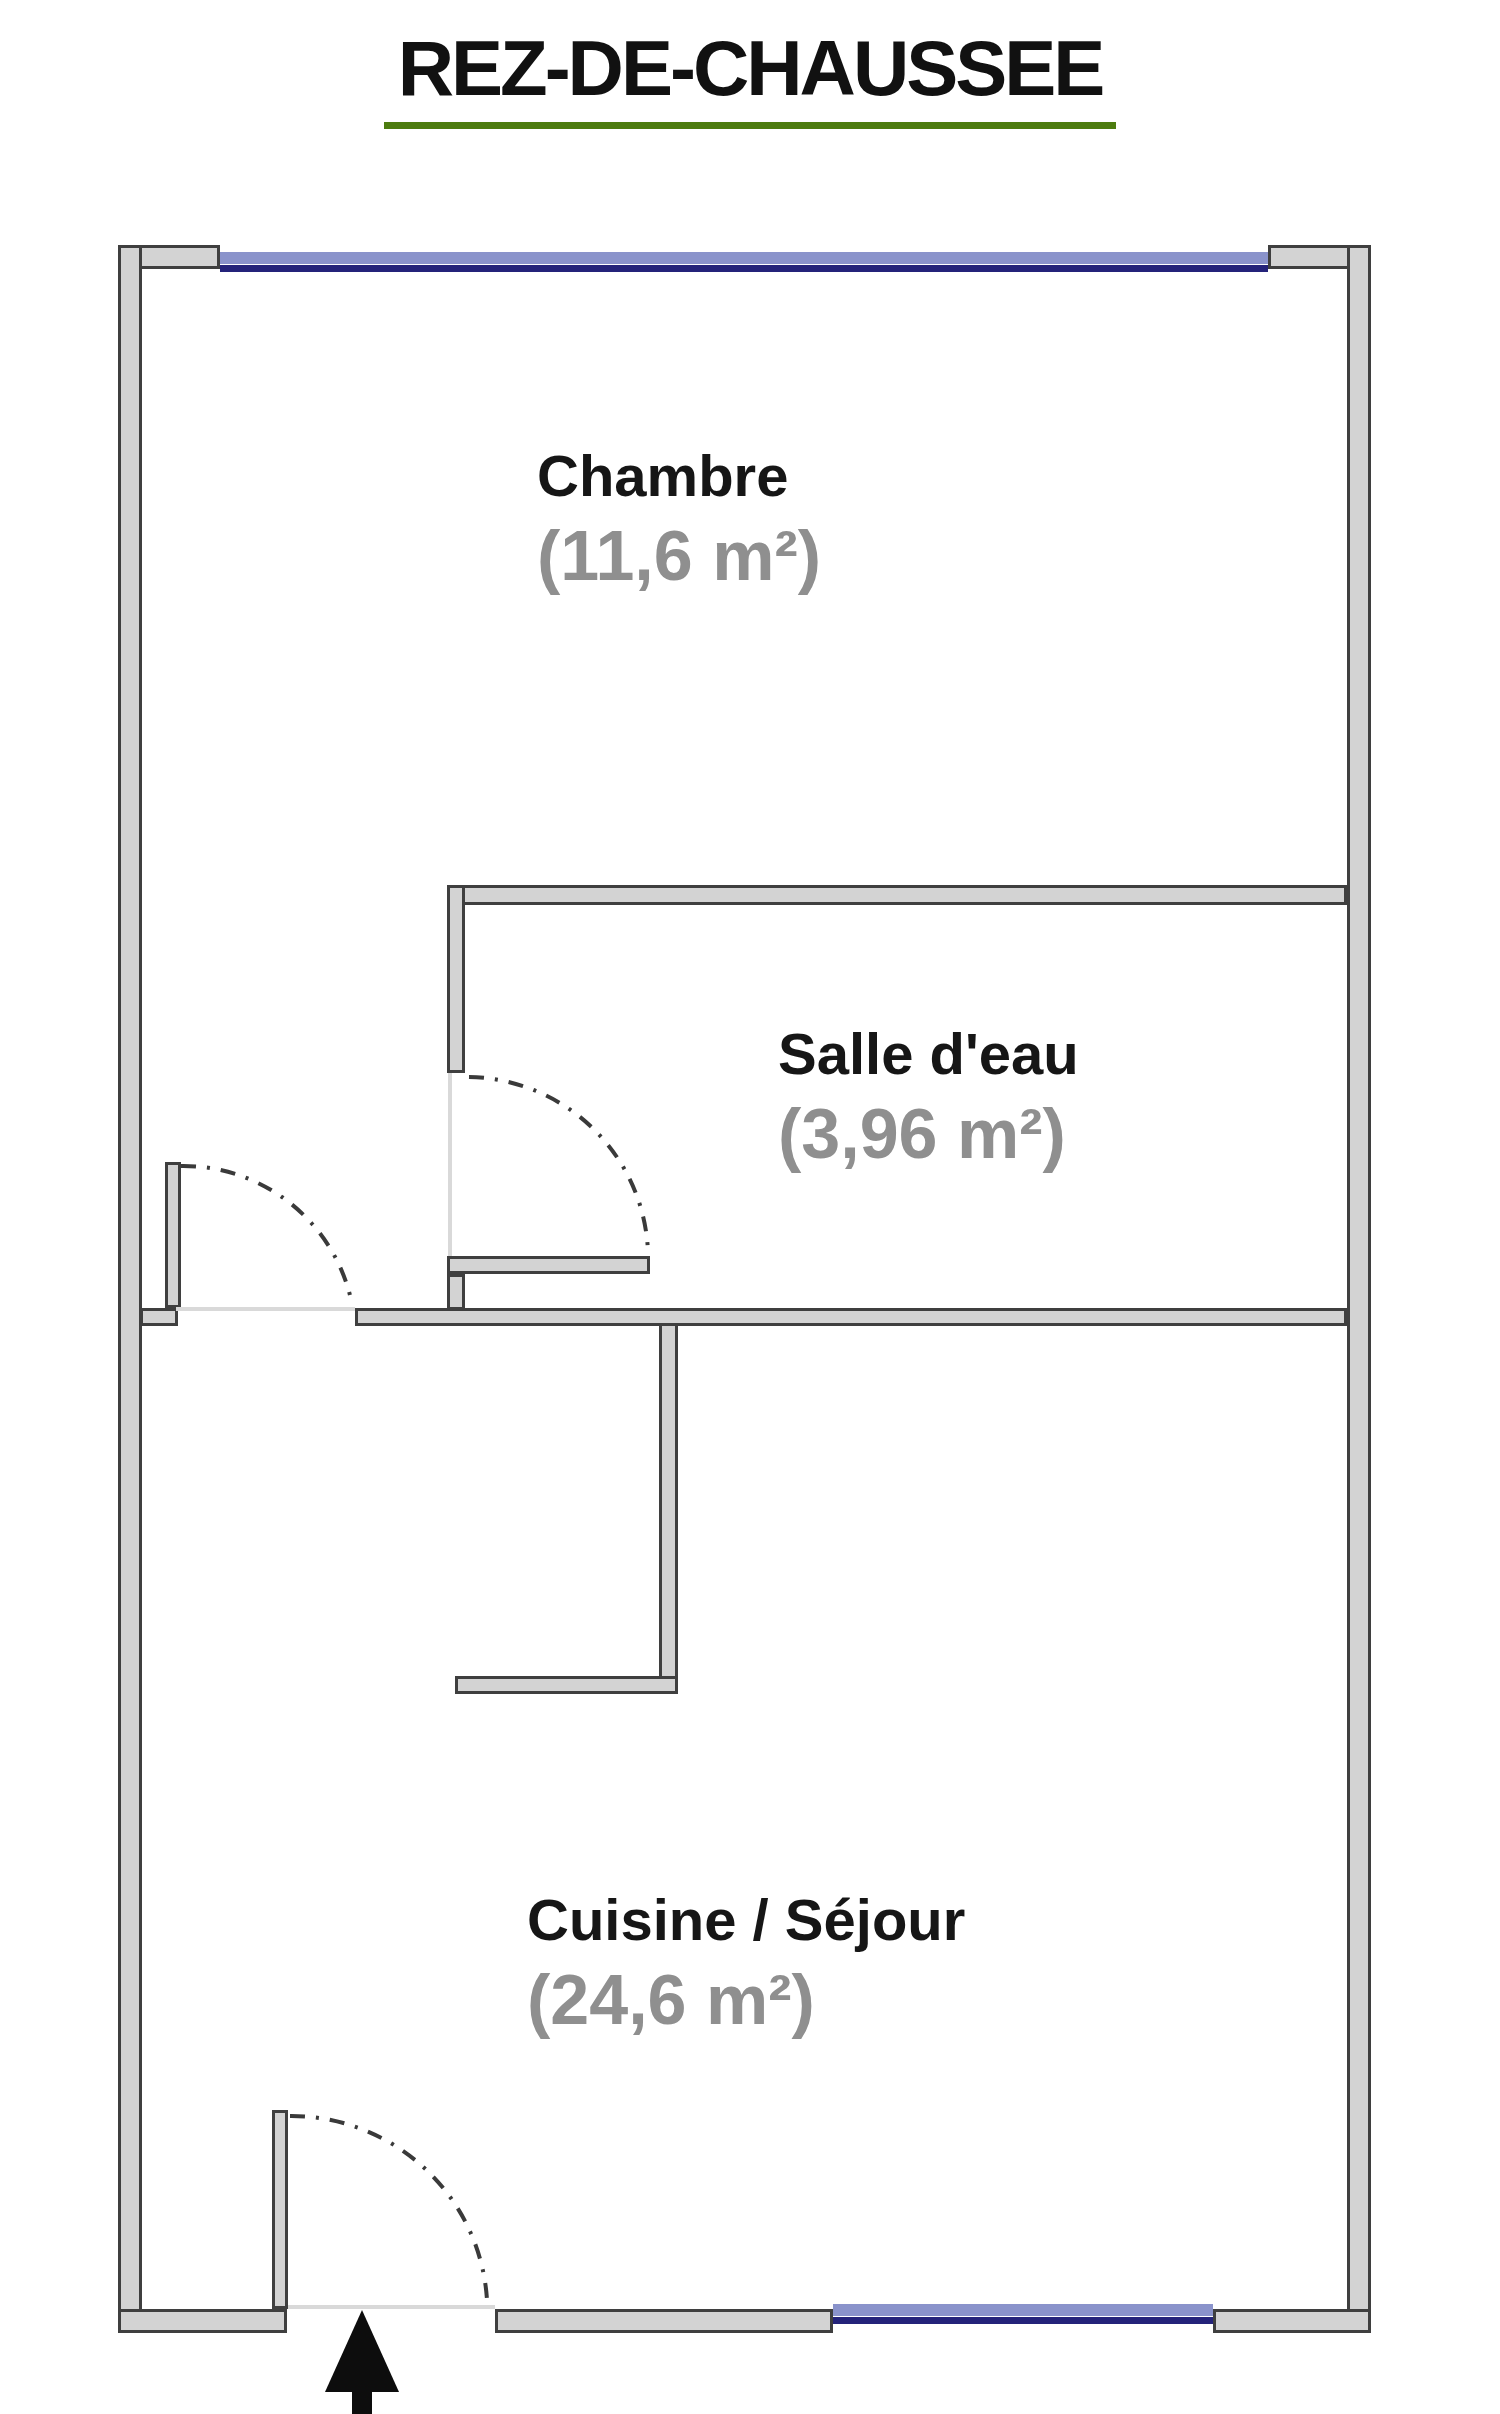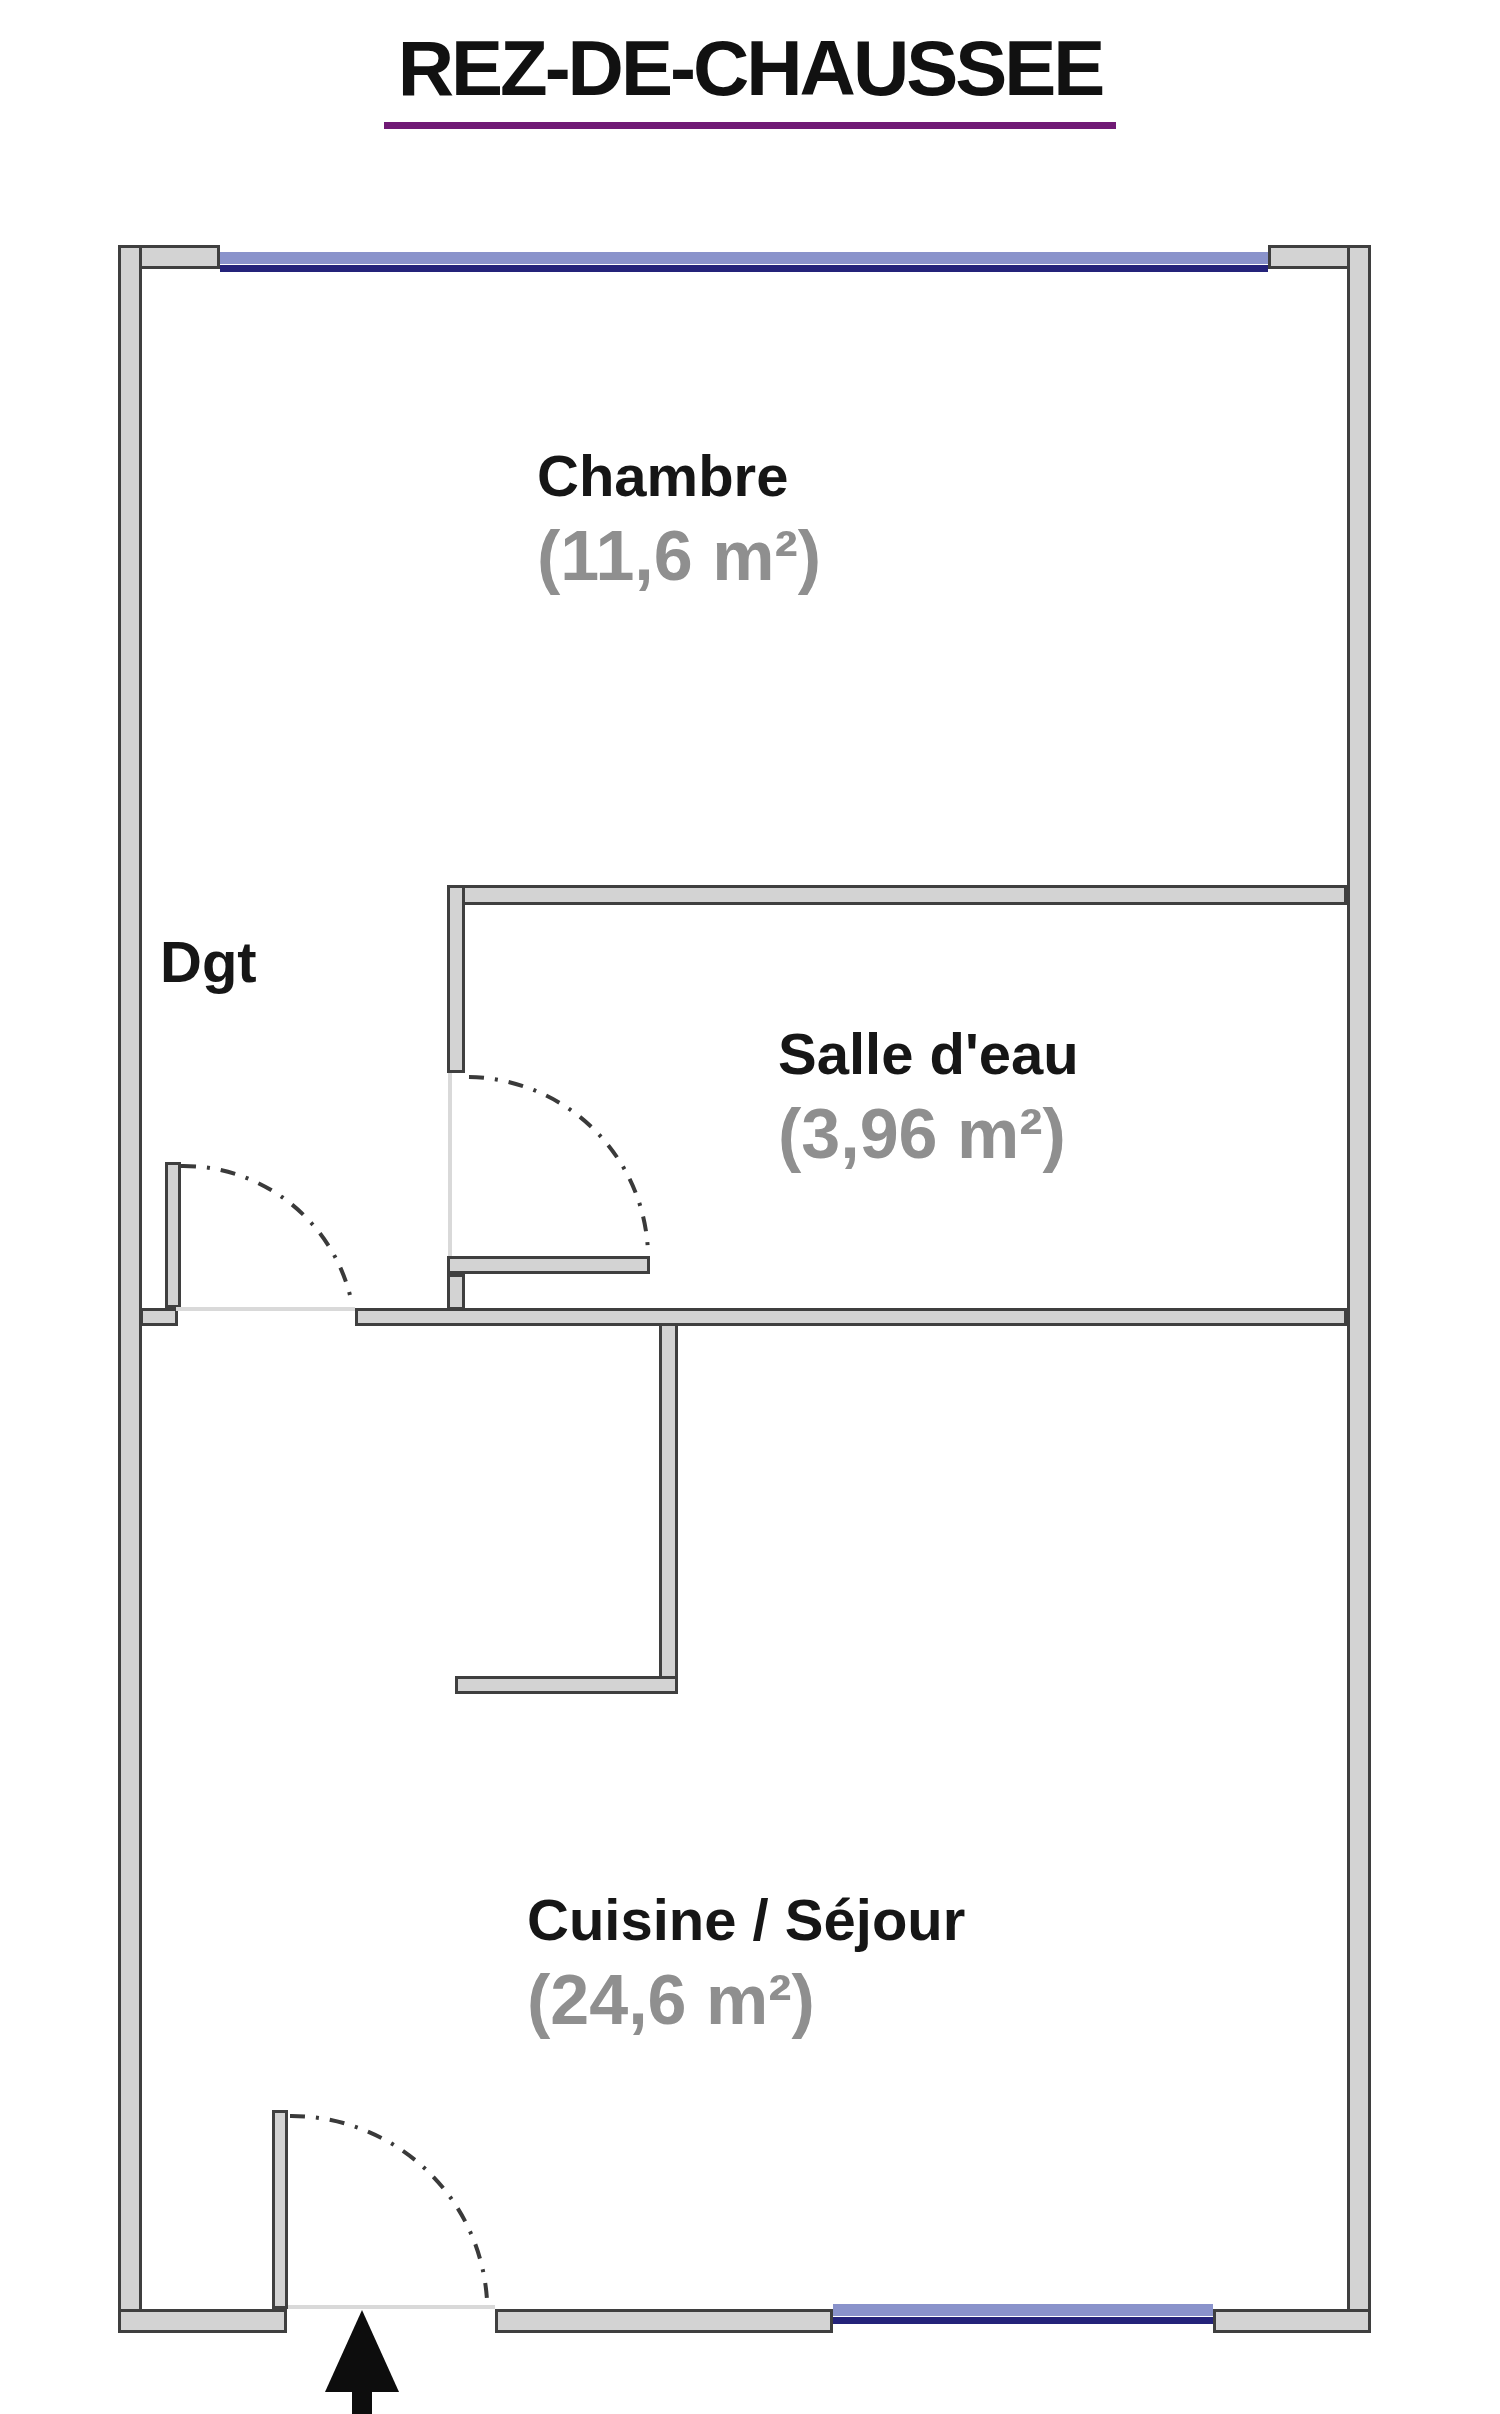--- a/index.html
+++ b/index.html
@@ -10,7 +10,7 @@
   .title-wrap{position:absolute;left:0;top:28px;width:100%;text-align:center;}
   .title{display:inline-block;font-size:78px;font-weight:bold;color:#111;
          letter-spacing:-3px;line-height:1.05;
-         border-bottom:7px solid #701a75;padding:0 14px 12px 14px;}
+         border-bottom:7px solid #4d7c0f;padding:0 14px 12px 14px;}
 
   
   .plan{position:absolute;left:0;top:0;width:1500px;height:2414px;}

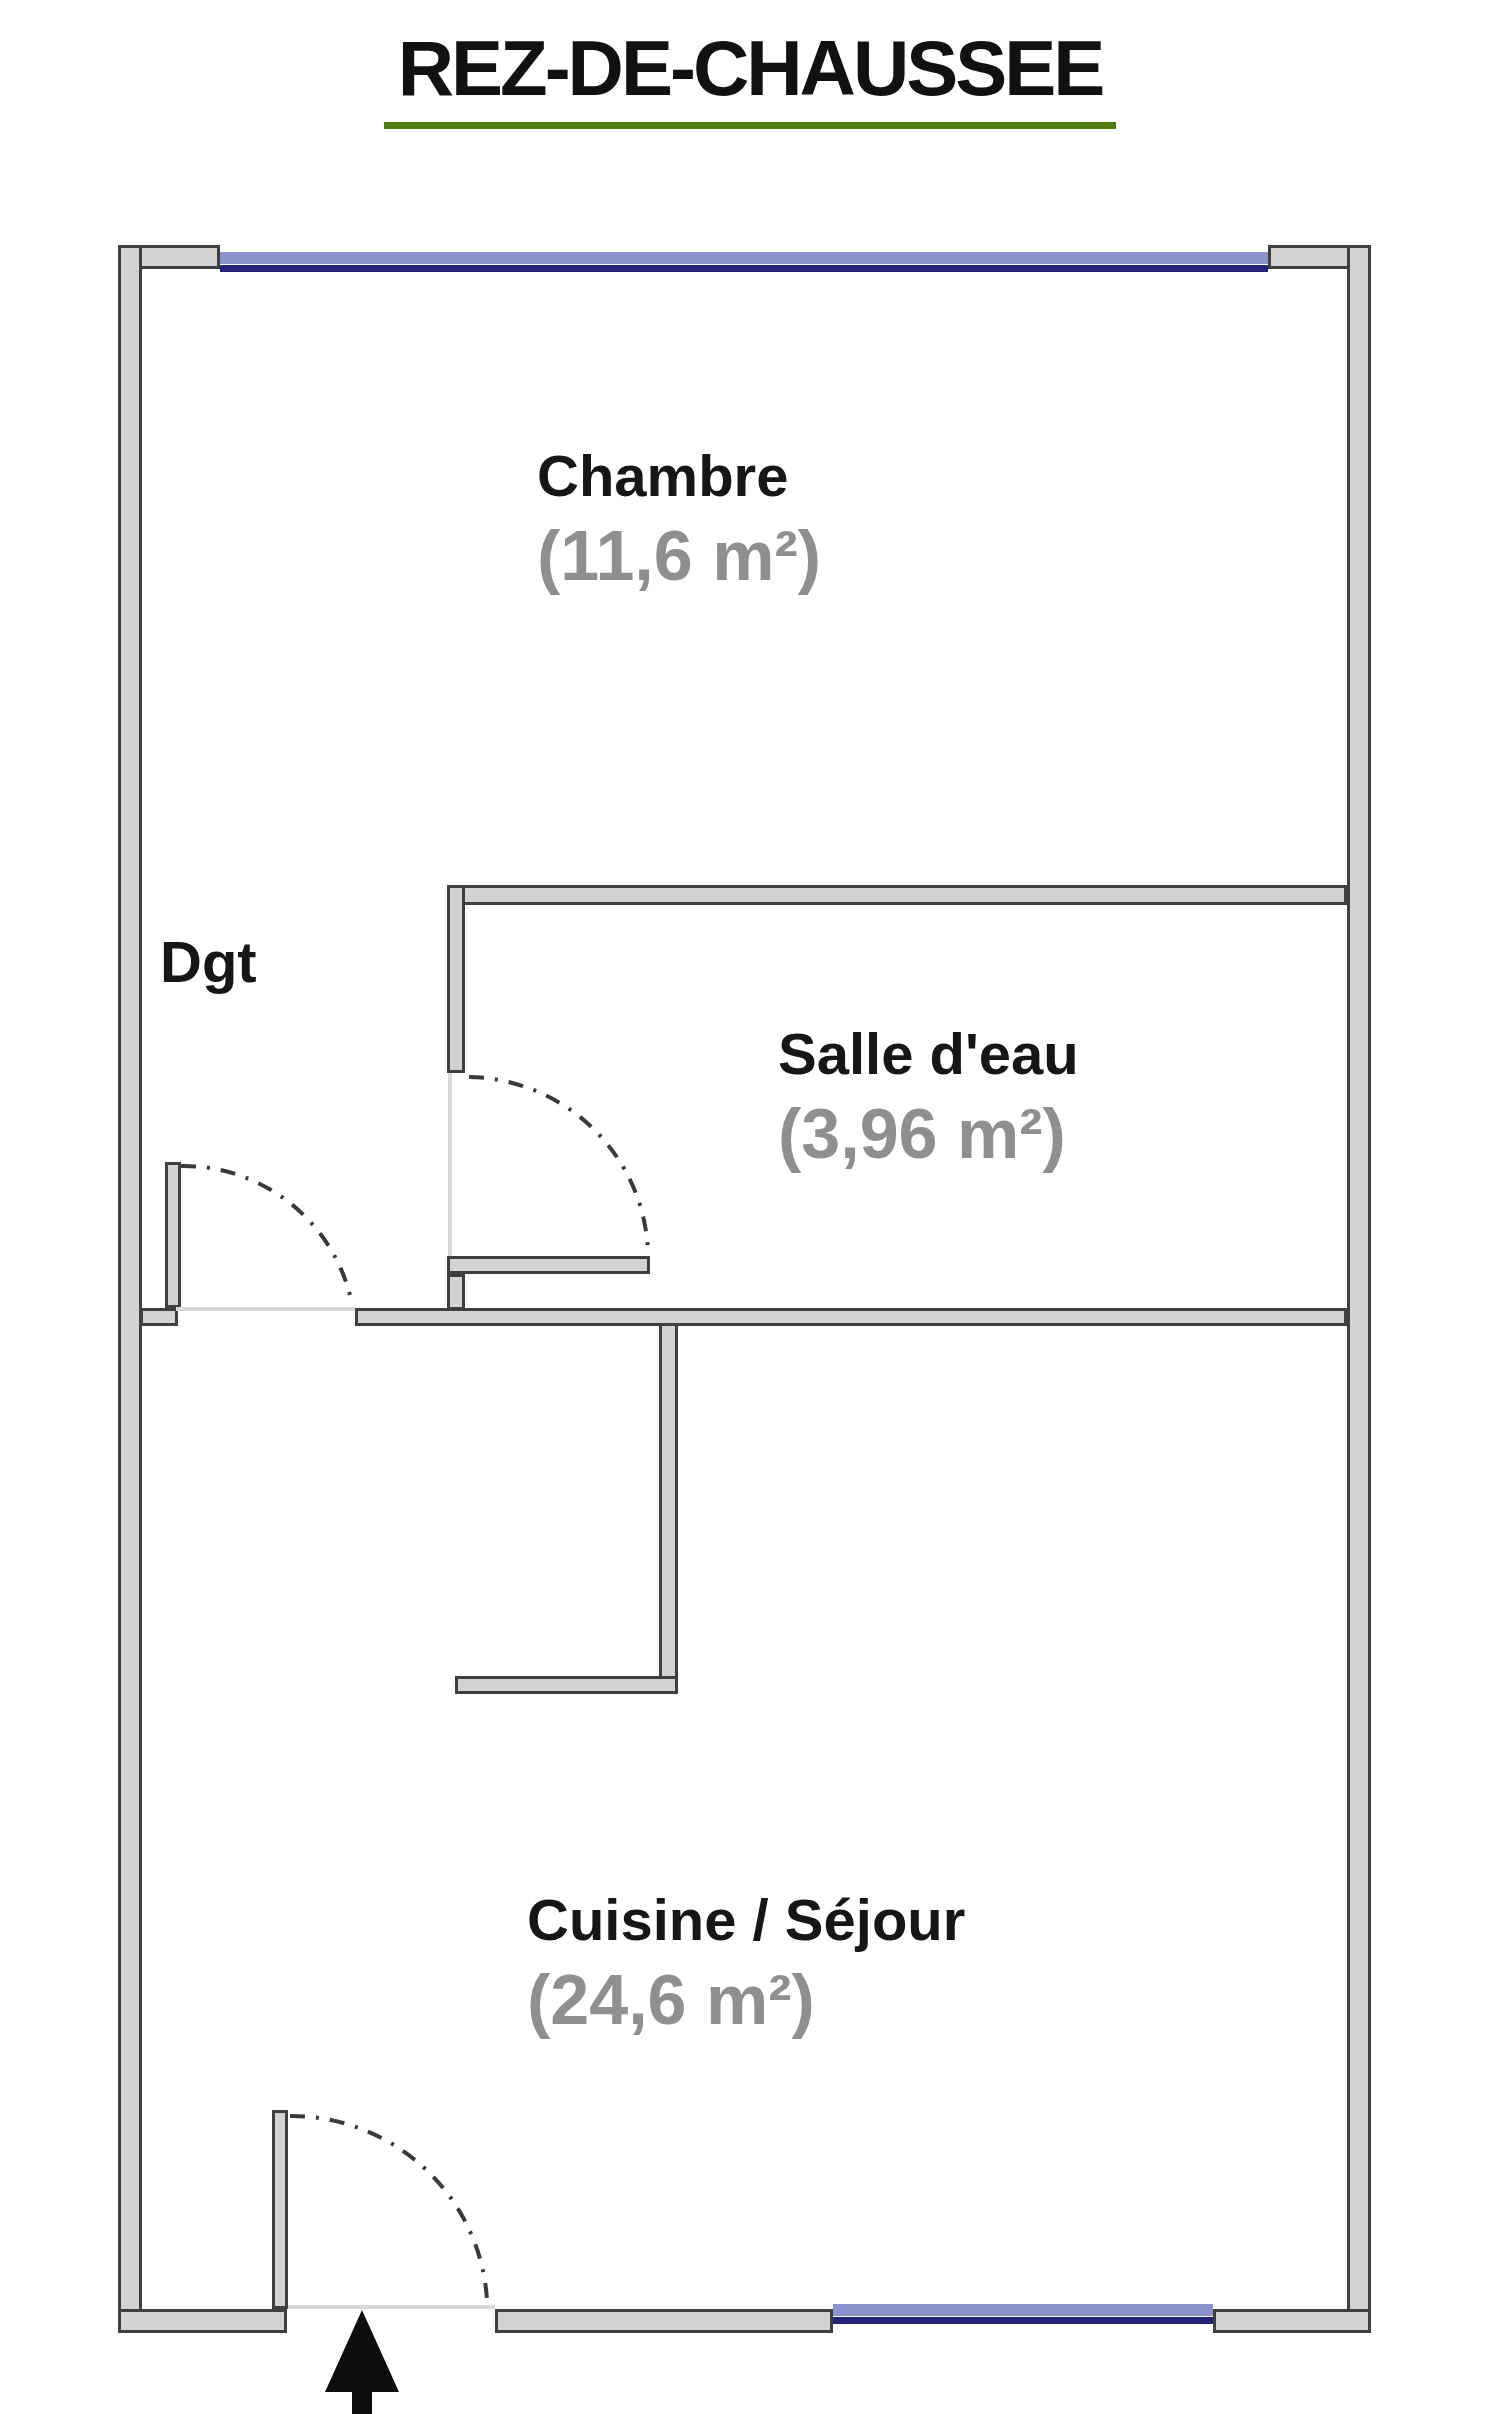--- a/index.html
+++ b/index.html
@@ -90,7 +90,6 @@
   </div>
 
   <div class="room-label lbl-dgt">
-    <div class="room-name">Dgt</div>
   </div>
 
   <div class="room-label lbl-sde">

